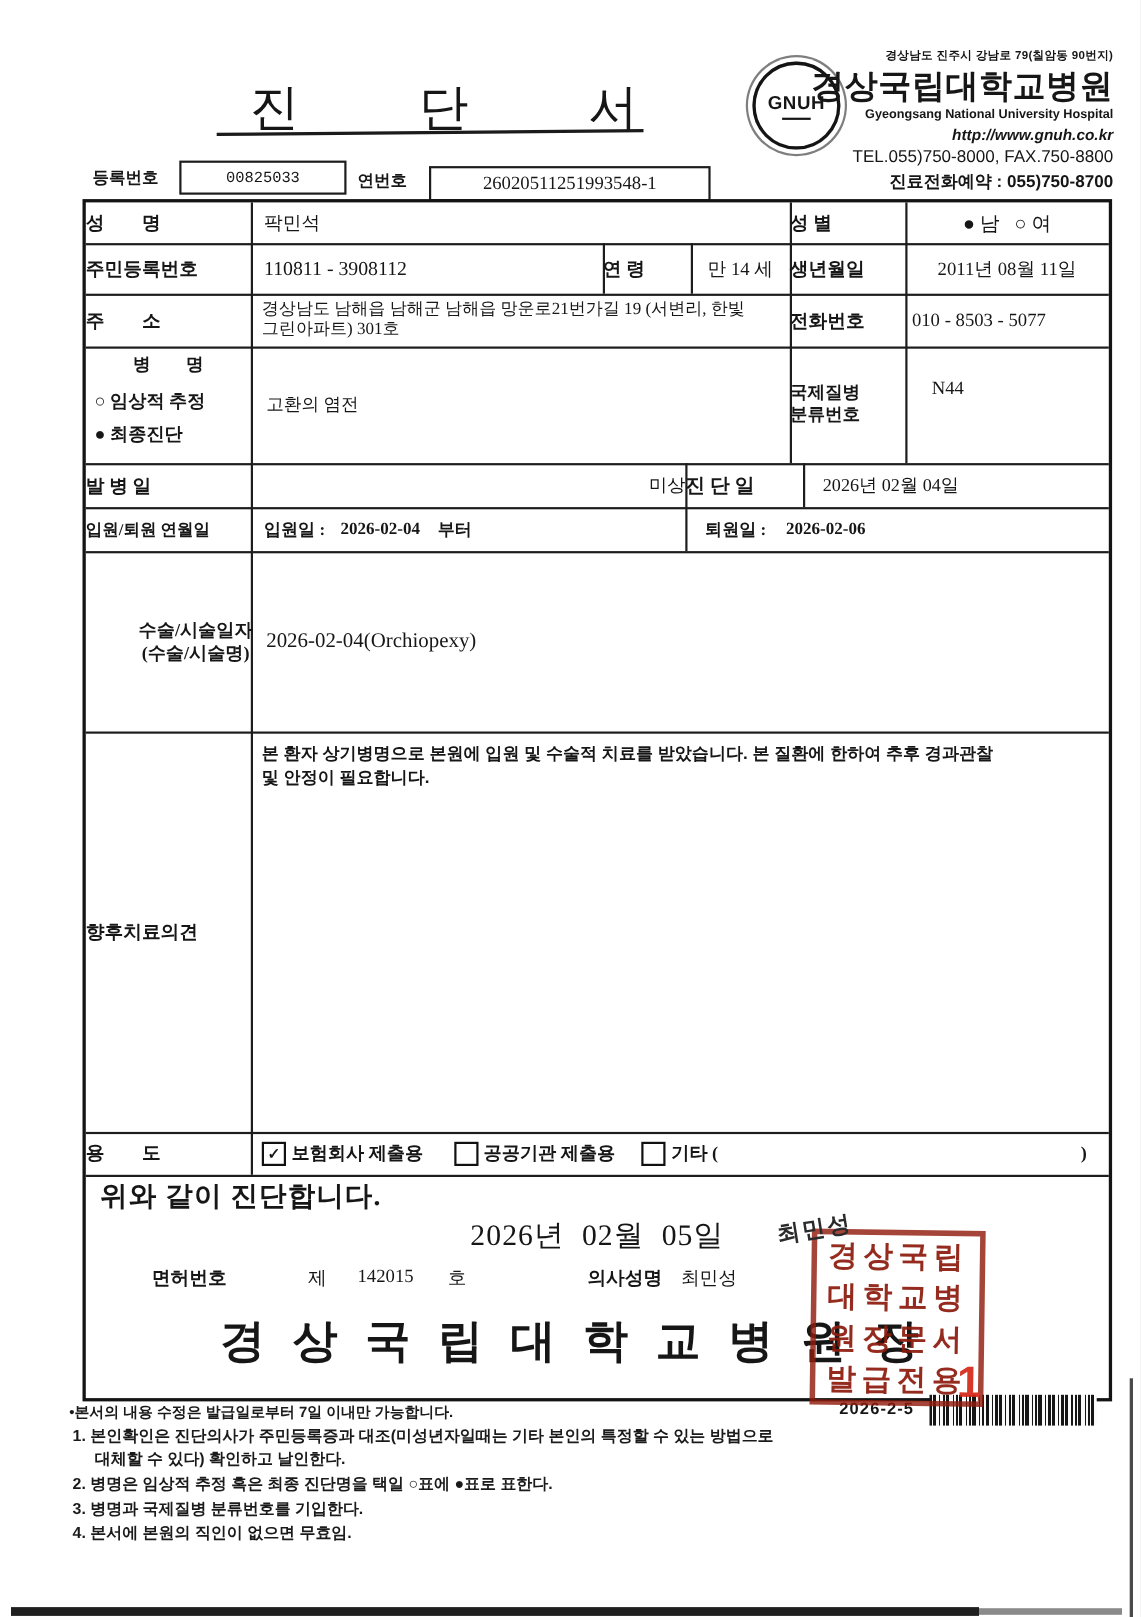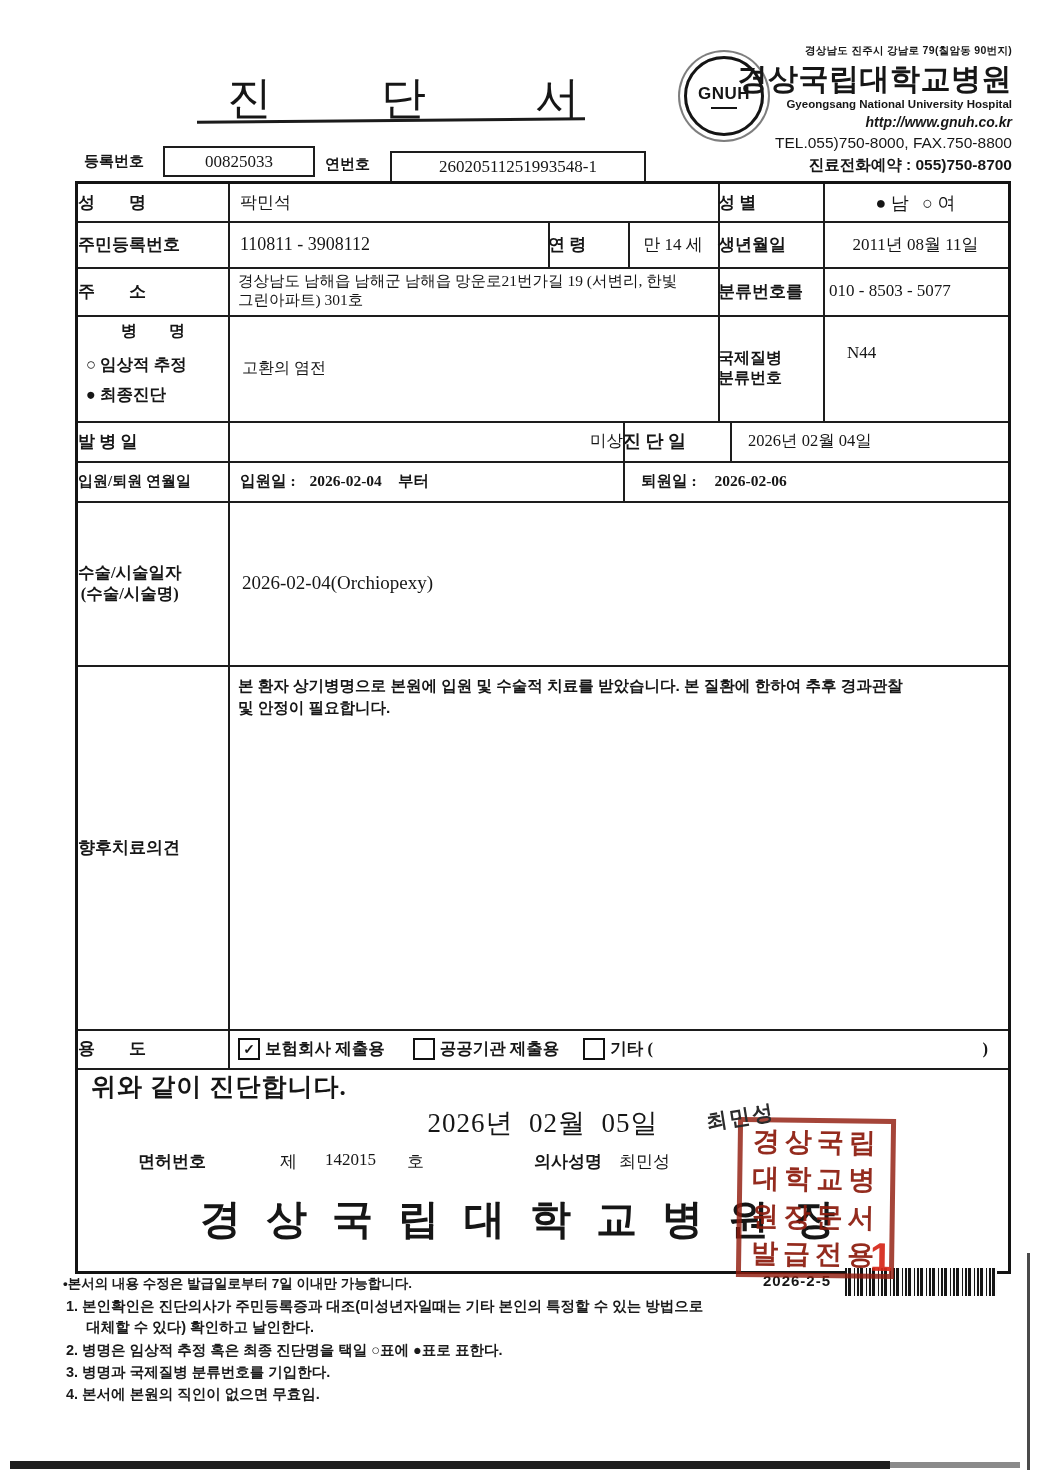--- a/index.html
+++ b/index.html
@@ -43,7 +43,7 @@
   </div>
 
   <div class="abs sans" style="left:84px;top:152px;font-size:15px;font-weight:700;">등록번호</div>
-  <div class="abs" style="left:163px;top:146px;width:148px;height:27px;border:2px solid #1d1d1d;display:flex;align-items:center;justify-content:center;font-size:17px;">00825033</div>
+  <div class="abs" style="left:163px;top:146px;width:148px;height:27px;border:2px solid #1d1d1d;display:flex;align-items:center;justify-content:center;font-size:14px;font-family:Liberation Mono, monospace;">00825033</div>
   <div class="abs sans" style="left:325px;top:155px;font-size:15px;font-weight:700;">연번호</div>
   <div class="abs" style="left:390px;top:151px;width:252px;height:28px;border:2px solid #1d1d1d;display:flex;align-items:center;justify-content:center;font-size:17px;">26020511251993548-1</div>
 

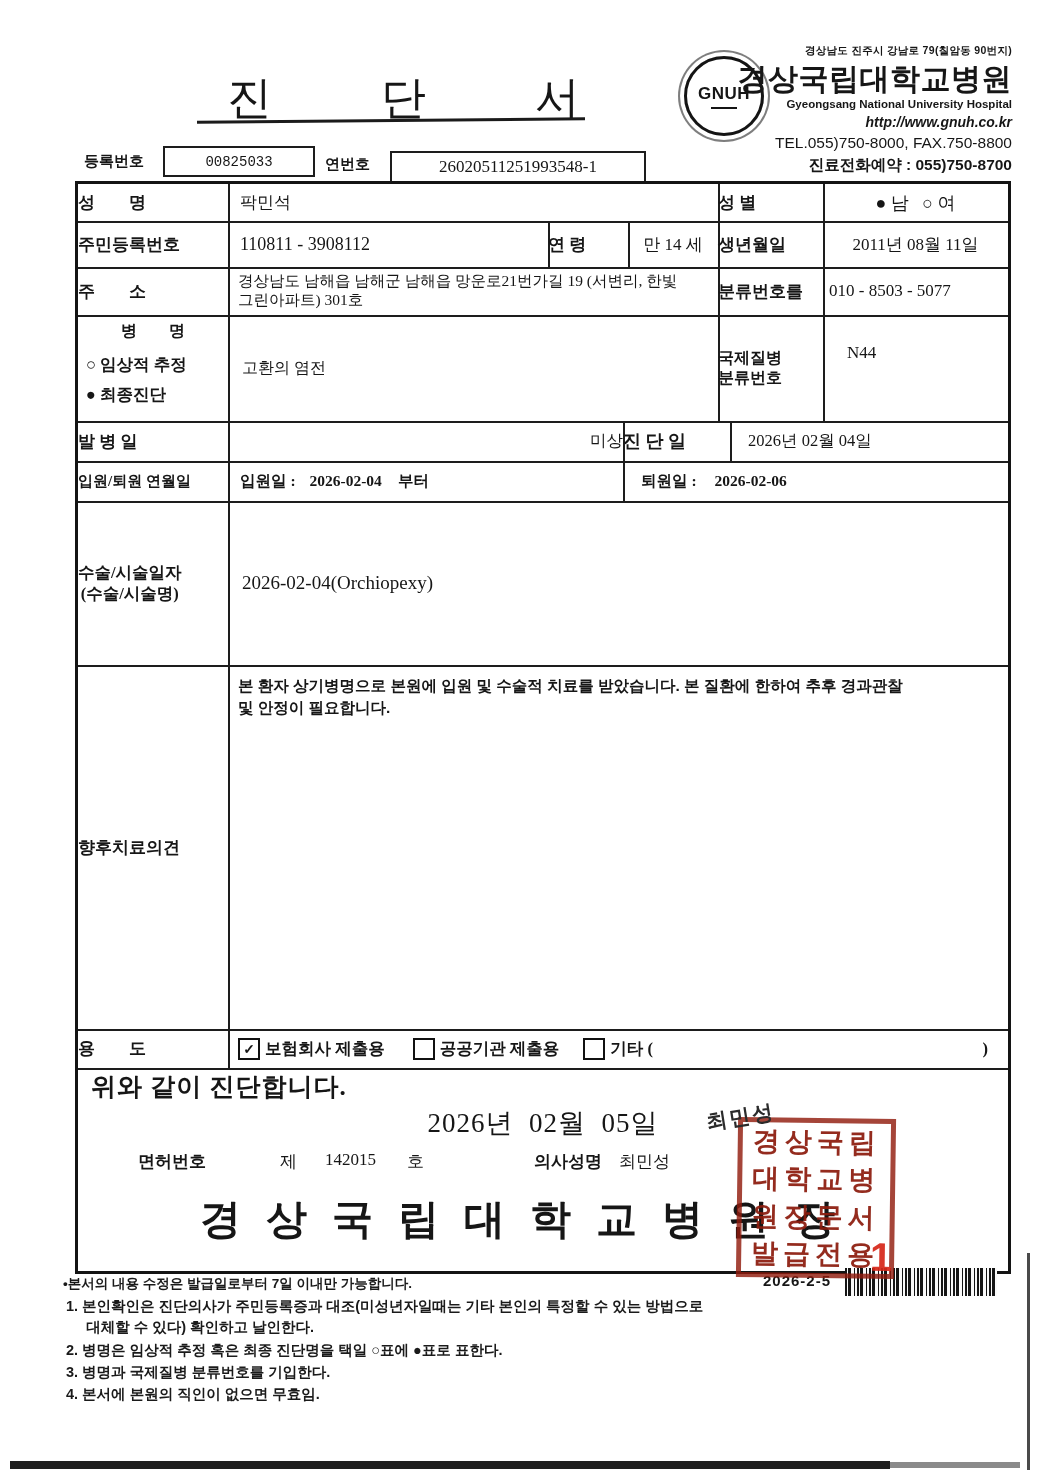--- a/index.html
+++ b/index.html
@@ -82,7 +82,7 @@
     <div class="cell lab" style="left:0;top:83px;width:150px;height:48px;"><span>주        소</span></div>
     <div class="cell val" style="left:150px;top:83px;width:490px;height:48px;padding-left:10px;font-size:15.5px;line-height:1.2;"><span>경상남도 남해읍 남해군 남해읍 망운로21번가길 19 (서변리, 한빛
 그린아파트) 301호</span></div>
-    <div class="cell lab" style="left:640px;top:83px;width:105px;height:48px;"><span>분류번호를</span></div>
+    <div class="cell lab" style="left:640px;top:83px;width:105px;height:48px;"><span>전화번호</span></div>
     <div class="cell val" style="left:745px;top:83px;width:185px;height:48px;padding-left:6px;font-size:17px;"><span>010 - 8503 - 5077</span></div>
 
     <div class="cell" style="left:0;top:131px;width:150px;height:106px;flex-direction:column;align-items:flex-start;justify-content:flex-start;padding:6px 0 0 0;">

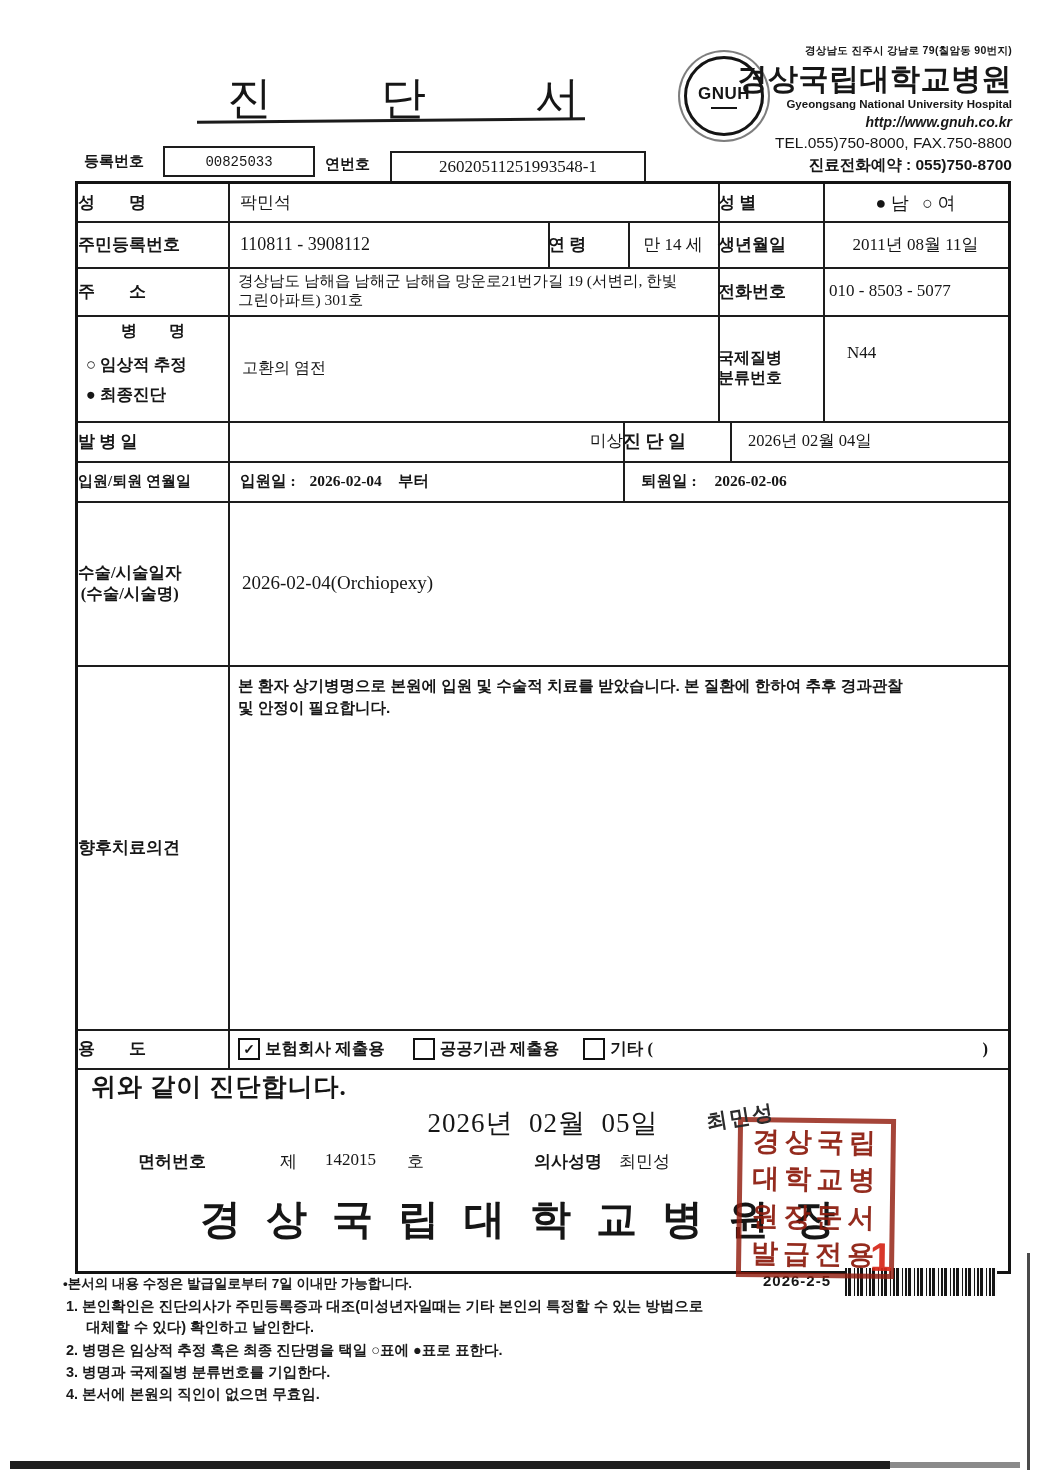--- a/index.html
+++ b/index.html
@@ -111,7 +111,7 @@
       <span style="margin-left:18px;">2026-02-06</span>
     </div>
 
-    <div class="cell lab" style="left:0;top:317px;width:150px;height:164px;font-size:16.5px;line-height:1.3;"><span>수술/시술일자
+    <div class="cell lab" style="left:0;top:317px;width:150px;height:164px;font-size:16.5px;line-height:1.3;padding-left:48px;"><span>수술/시술일자
 (수술/시술명)</span></div>
     <div class="cell val" style="left:150px;top:317px;width:780px;height:164px;padding-left:14px;font-size:19px;align-items:center;"><span>2026-02-04(Orchiopexy)</span></div>
 

